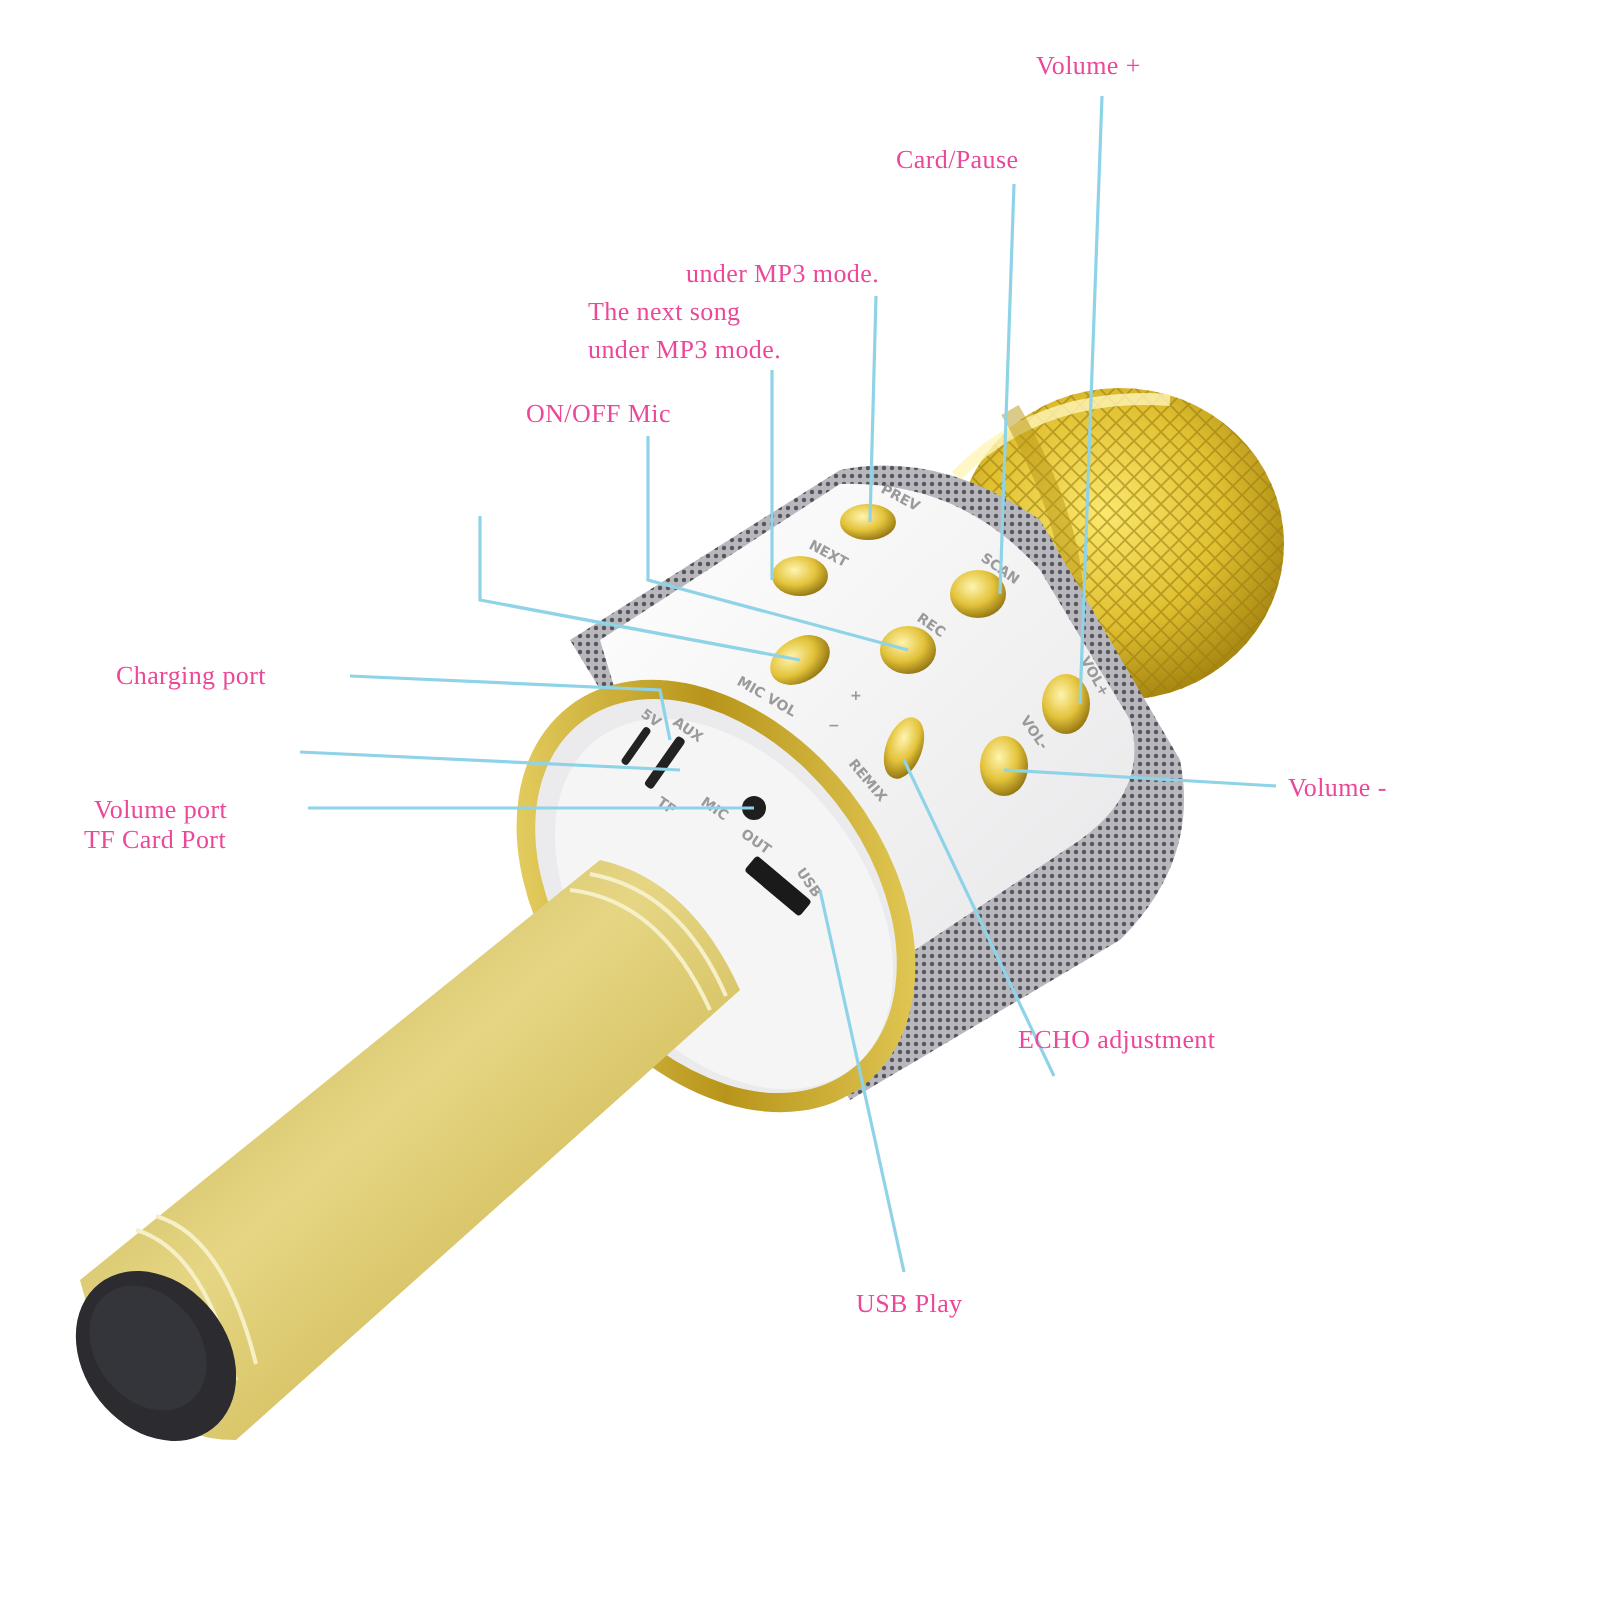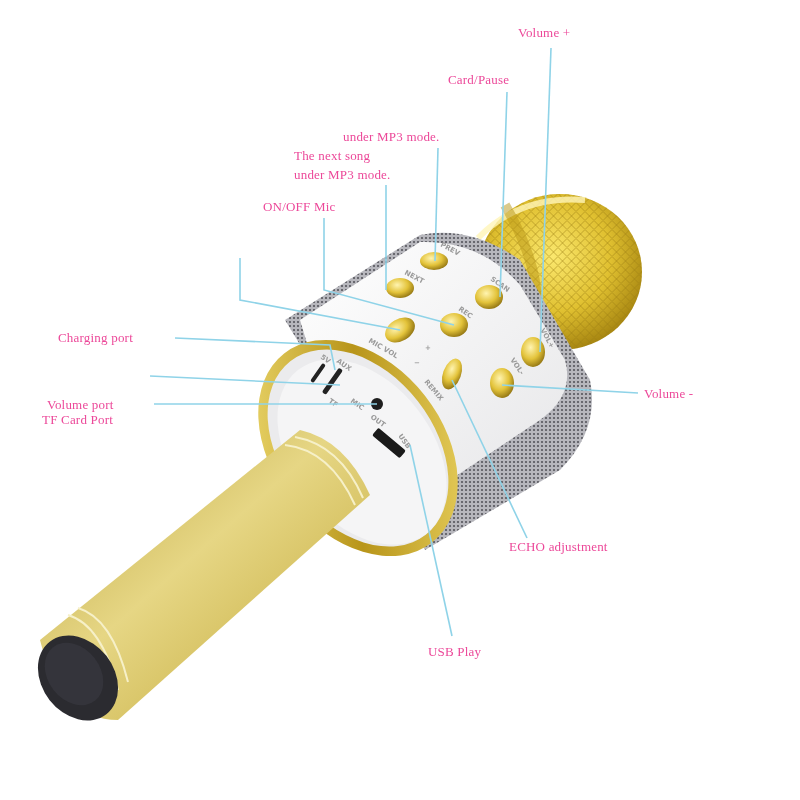--- a/index.html
+++ b/index.html
@@ -137,7 +137,7 @@
   <div class="lbl" style="left:42px; top:366px;margin-top:44px;">TF Card Port</div>
   <div class="lbl" style="left:47px; top:395px;">Volume port</div>
   <div class="lbl" style="left:644px; top:384px;">Volume -</div>
-  <div class="lbl" style="left:509px; top:537px;">ECHO adjustment</div>
+  <div class="lbl" style="left:509px; top:510px;">ECHO adjustment</div>
   <div class="lbl" style="left:428px; top:642px;">USB Play</div>
 </div>
 

